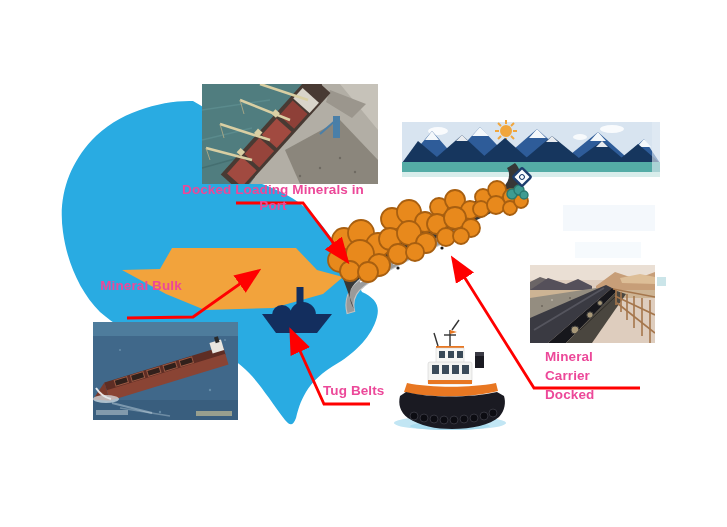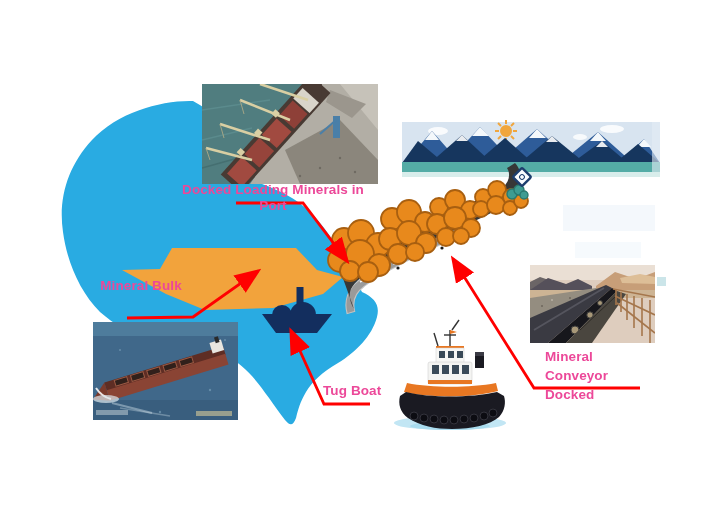--- a/index.html
+++ b/index.html
@@ -354,7 +354,7 @@
 
 <div class="lbl lbl-conveyor">
   <span>Mineral</span>
-  <span>Conveyor</span>
+  <span>Carrier</span>
   <span>Docked</span>
 </div>
 

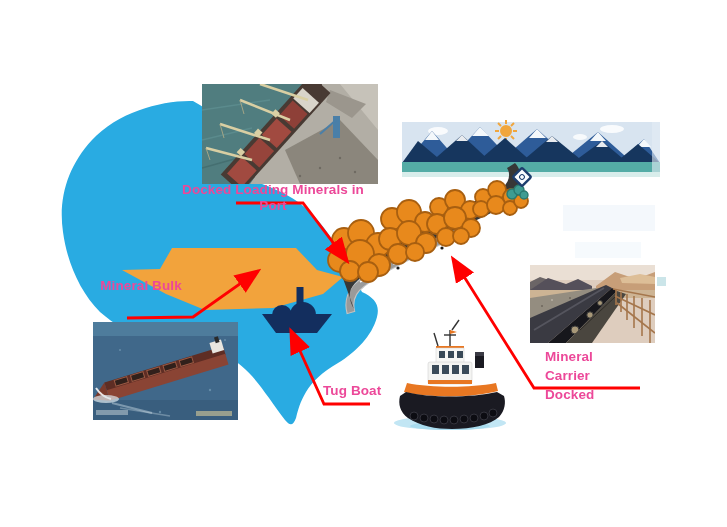--- a/index.html
+++ b/index.html
@@ -350,7 +350,7 @@
   <span>Mineral Bulk</span>
 </div>
 
-<div class="lbl lbl-tug">Tug Boat</div>
+<div class="lbl lbl-tug">Tug Belts</div>
 
 <div class="lbl lbl-conveyor">
   <span>Mineral</span>

